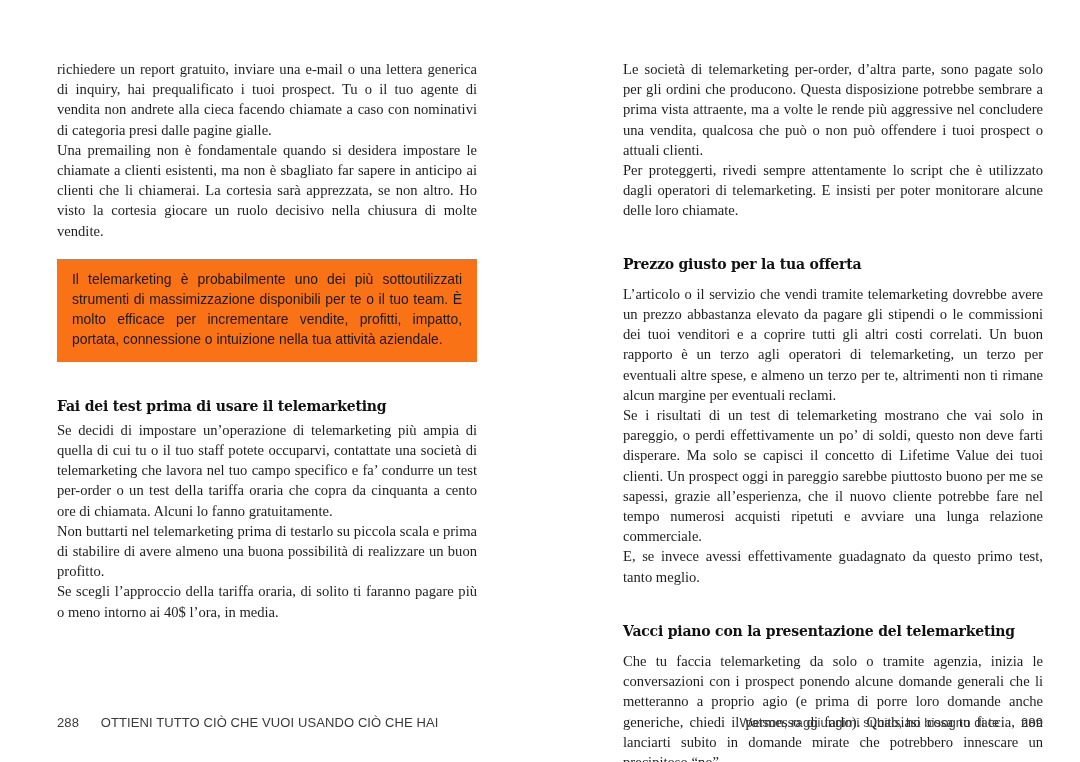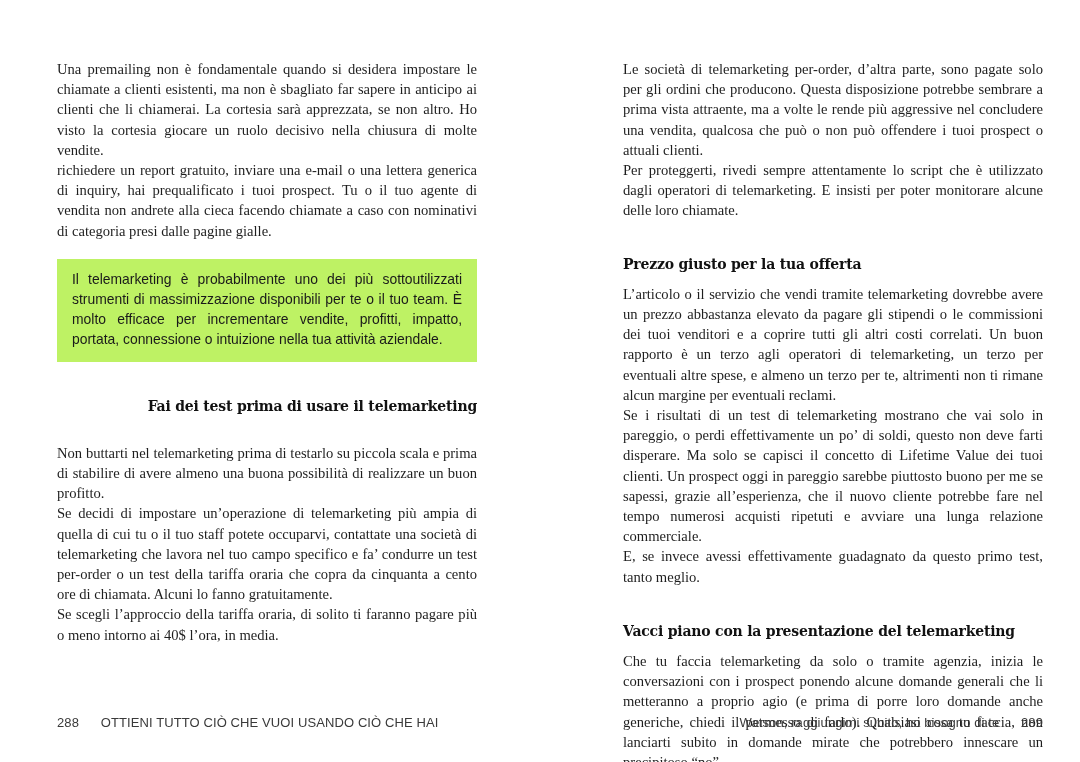--- a/index.html
+++ b/index.html
@@ -83,8 +83,8 @@
 
 <div class="page page-left">
   <div class="col">
+    <p>richiedere un report gratuito, inviare una e-mail o una lettera generica di inquiry, hai prequalificato i tuoi prospect. Tu o il tuo agente di vendita non andrete alla cieca facendo chiamate a caso con nominativi di categoria presi dalle pagine gialle.</p>
     <p>Una premailing non è fondamentale quando si desidera impostare le chiamate a clienti esistenti, ma non è sbagliato far sapere in anticipo ai clienti che li chiamerai. La cortesia sarà apprezzata, se non altro. Ho visto la cortesia giocare un ruolo decisivo nella chiusura di molte vendite.</p>
-    <p>richiedere un report gratuito, inviare una e-mail o una lettera generica di inquiry, hai prequalificato i tuoi prospect. Tu o il tuo agente di vendita non andrete alla cieca facendo chiamate a caso con nominativi di categoria presi dalle pagine gialle.</p>
 
     <div class="callout">
       <p>Il telemarketing è probabilmente uno dei più sottoutilizzati strumenti di massimizzazione disponibili per te o il tuo team. È molto efficace per incrementare vendite, profitti, impatto, portata, connessione o intuizione nella tua attività aziendale.</p>

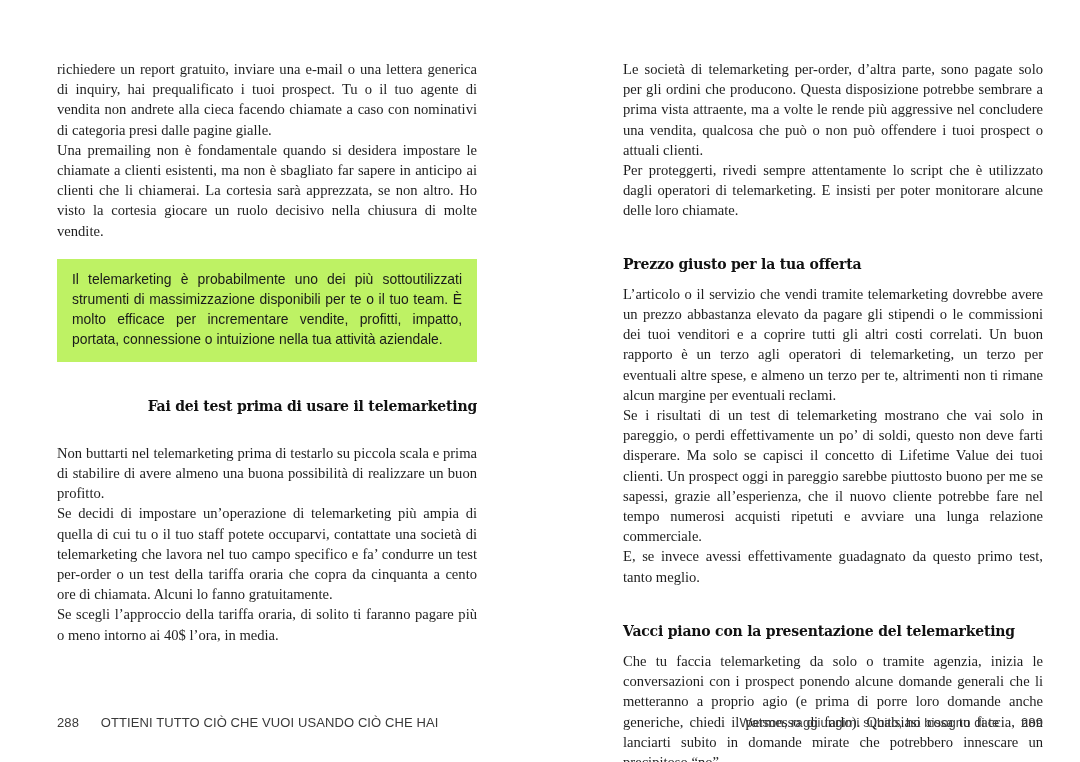--- a/index.html
+++ b/index.html
@@ -41,7 +41,7 @@
   }
 
   .callout {
-    background: #bef264;
+    background: #f97316;
     margin: 18px 0 0 0;
     padding: 10px 15px 12px 15px;
     font-family: "Liberation Sans", "DejaVu Sans", sans-serif;

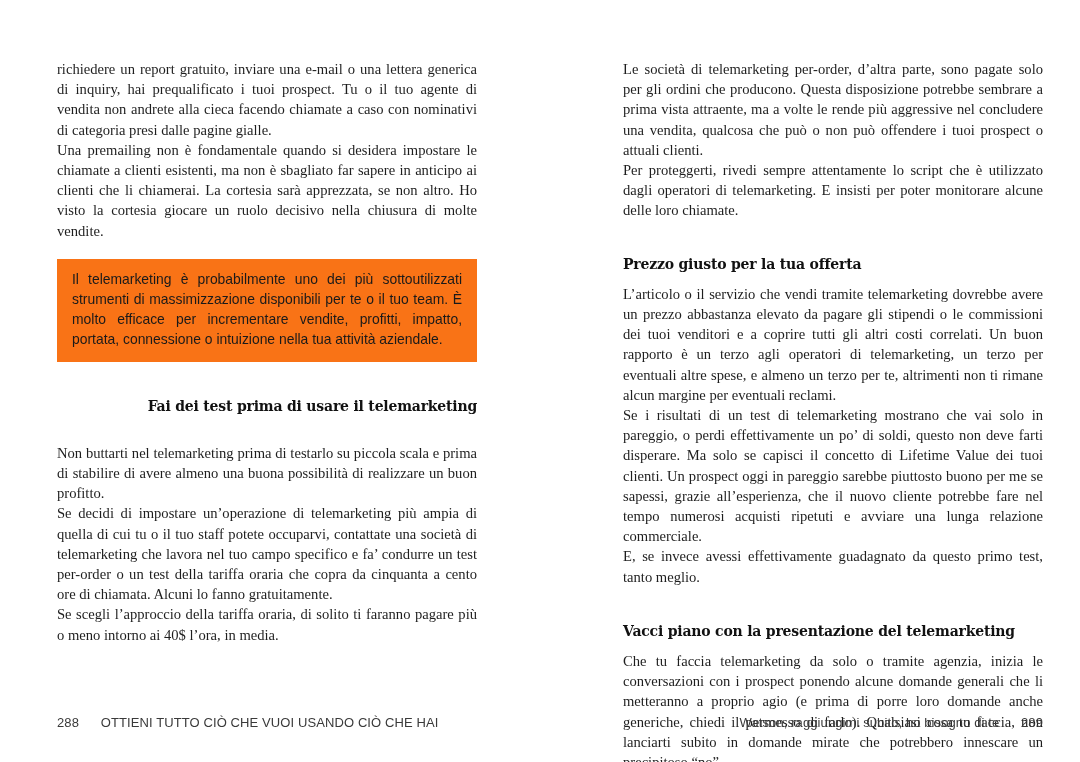--- a/index.html
+++ b/index.html
@@ -61,7 +61,7 @@
     color: #111;
     text-align: left;
   }
-  .h-left-1 { margin-top: 34px; margin-bottom: 27px; text-align: right; }
+  .h-left-1 { margin-top: 34px; margin-bottom: 4px; }
   .h-right-1 { margin-top: 33px; margin-bottom: 10px; }
   .h-right-2 { margin-top: 34px; margin-bottom: 10px; }
 

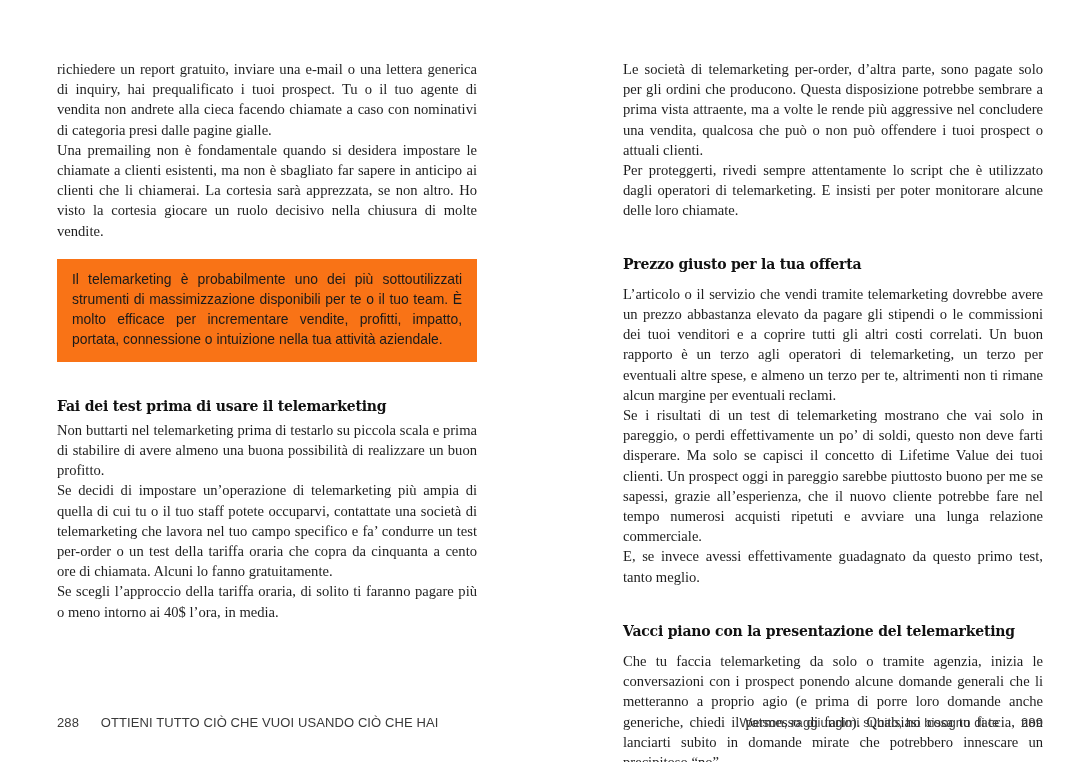--- a/index.html
+++ b/index.html
@@ -91,8 +91,8 @@
     </div>
 
     <h2 class="h-left-1">Fai dei test prima di usare il telemarketing</h2>
+    <p>Se decidi di impostare un’operazione di telemarketing più ampia di quella di cui tu o il tuo staff potete occuparvi, contattate una società di telemarketing che lavora nel tuo campo specifico e fa’ condurre un test per-order o un test della tariffa oraria che copra da cinquanta a cento ore di chiamata. Alcuni lo fanno gratuitamente.</p>
     <p>Non buttarti nel telemarketing prima di testarlo su piccola scala e prima di stabilire di avere almeno una buona possibilità di realizzare un buon profitto.</p>
-    <p>Se decidi di impostare un’operazione di telemarketing più ampia di quella di cui tu o il tuo staff potete occuparvi, contattate una società di telemarketing che lavora nel tuo campo specifico e fa’ condurre un test per-order o un test della tariffa oraria che copra da cinquanta a cento ore di chiamata. Alcuni lo fanno gratuitamente.</p>
     <p>Se scegli l’approccio della tariffa oraria, di solito ti faranno pagare più o meno intorno ai 40$ l’ora, in media.</p>
   </div>
 

